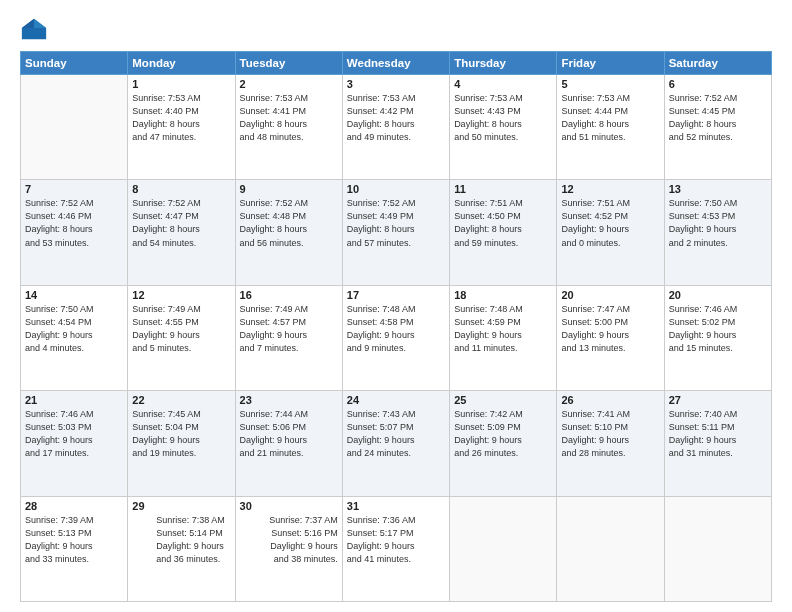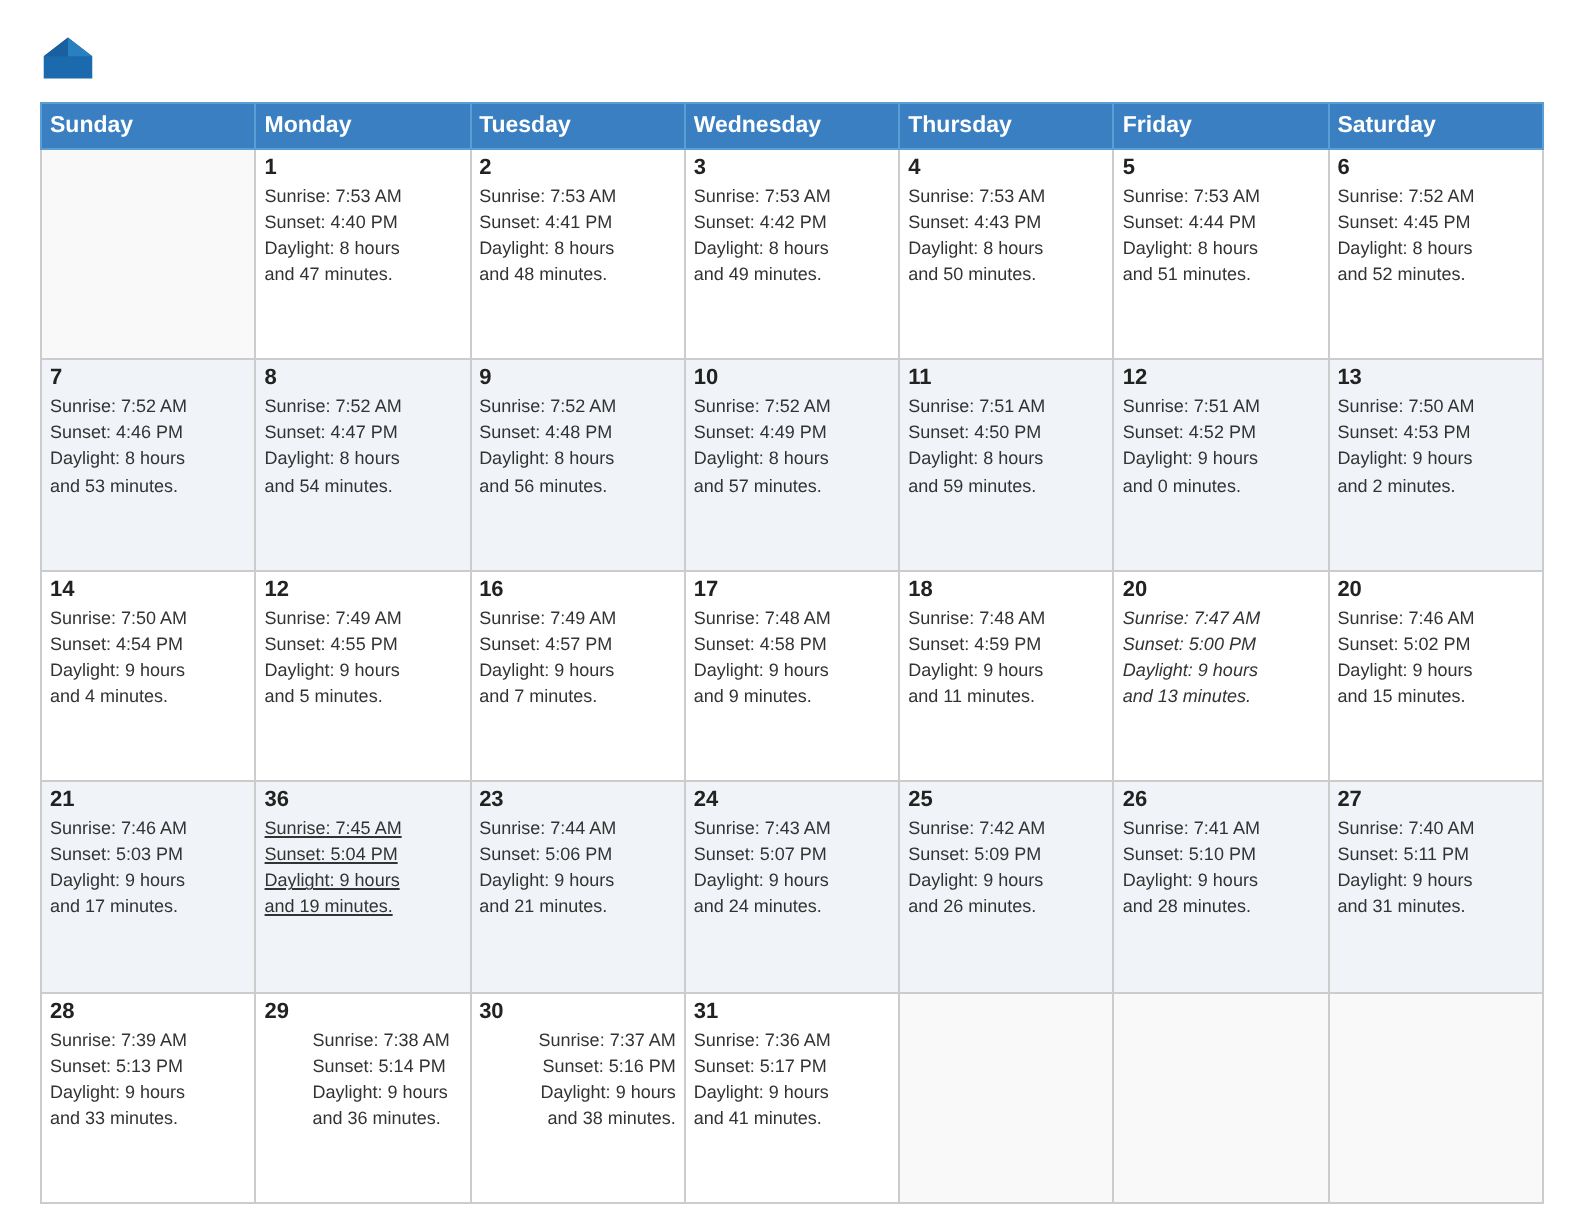--- a/index.html
+++ b/index.html
@@ -274,7 +274,7 @@
           </td>
           <td>
             <span class="day-num">20</span>
-            <div class="day-info" style="white-space: pre-line; font-style: italic;">Sunrise: 7:47 AM
+            <div class="day-info" style="white-space: pre-line;">Sunrise: 7:47 AM
 Sunset: 5:00 PM
 Daylight: 9 hours
 and 13 minutes.</div>

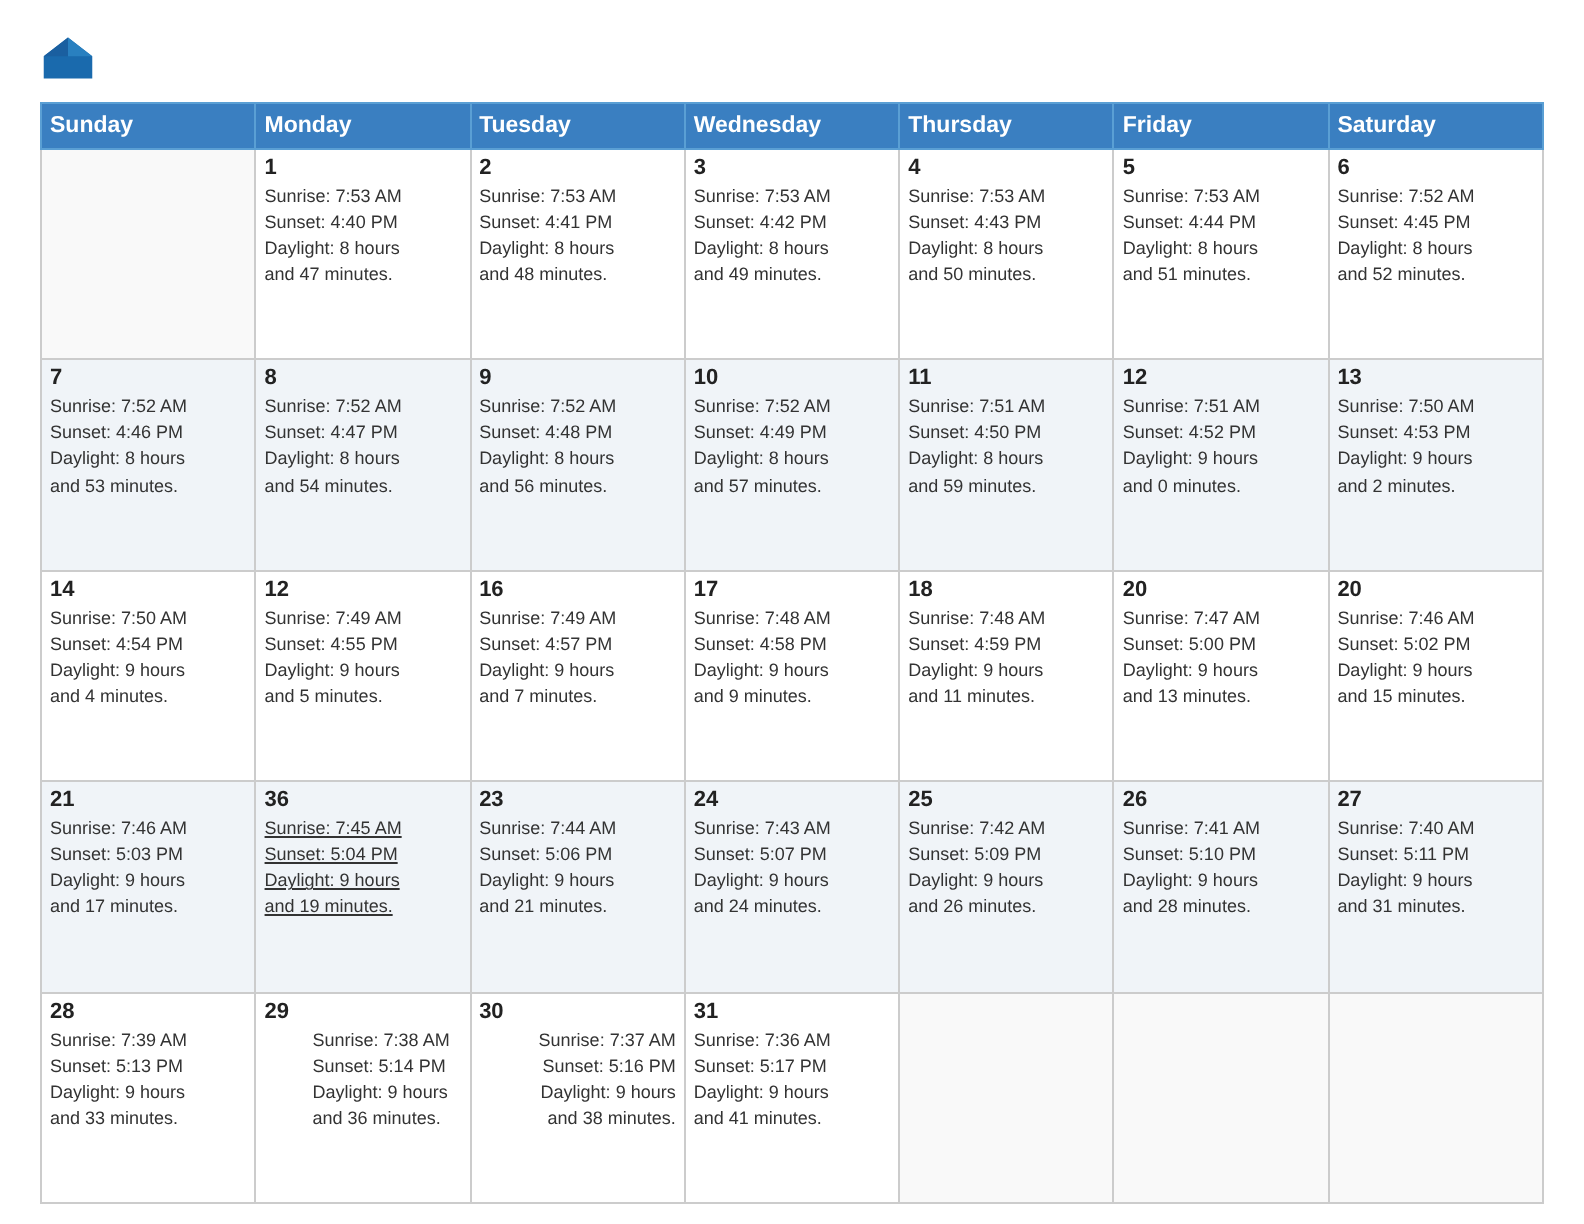--- a/index.html
+++ b/index.html
@@ -296,7 +296,7 @@
 and 17 minutes.</div>
           </td>
           <td>
-            <span class="day-num">36</span>
+            <span class="day-num">22</span>
             <div class="day-info" style="white-space: pre-line; text-decoration: underline;">Sunrise: 7:45 AM
 Sunset: 5:04 PM
 Daylight: 9 hours

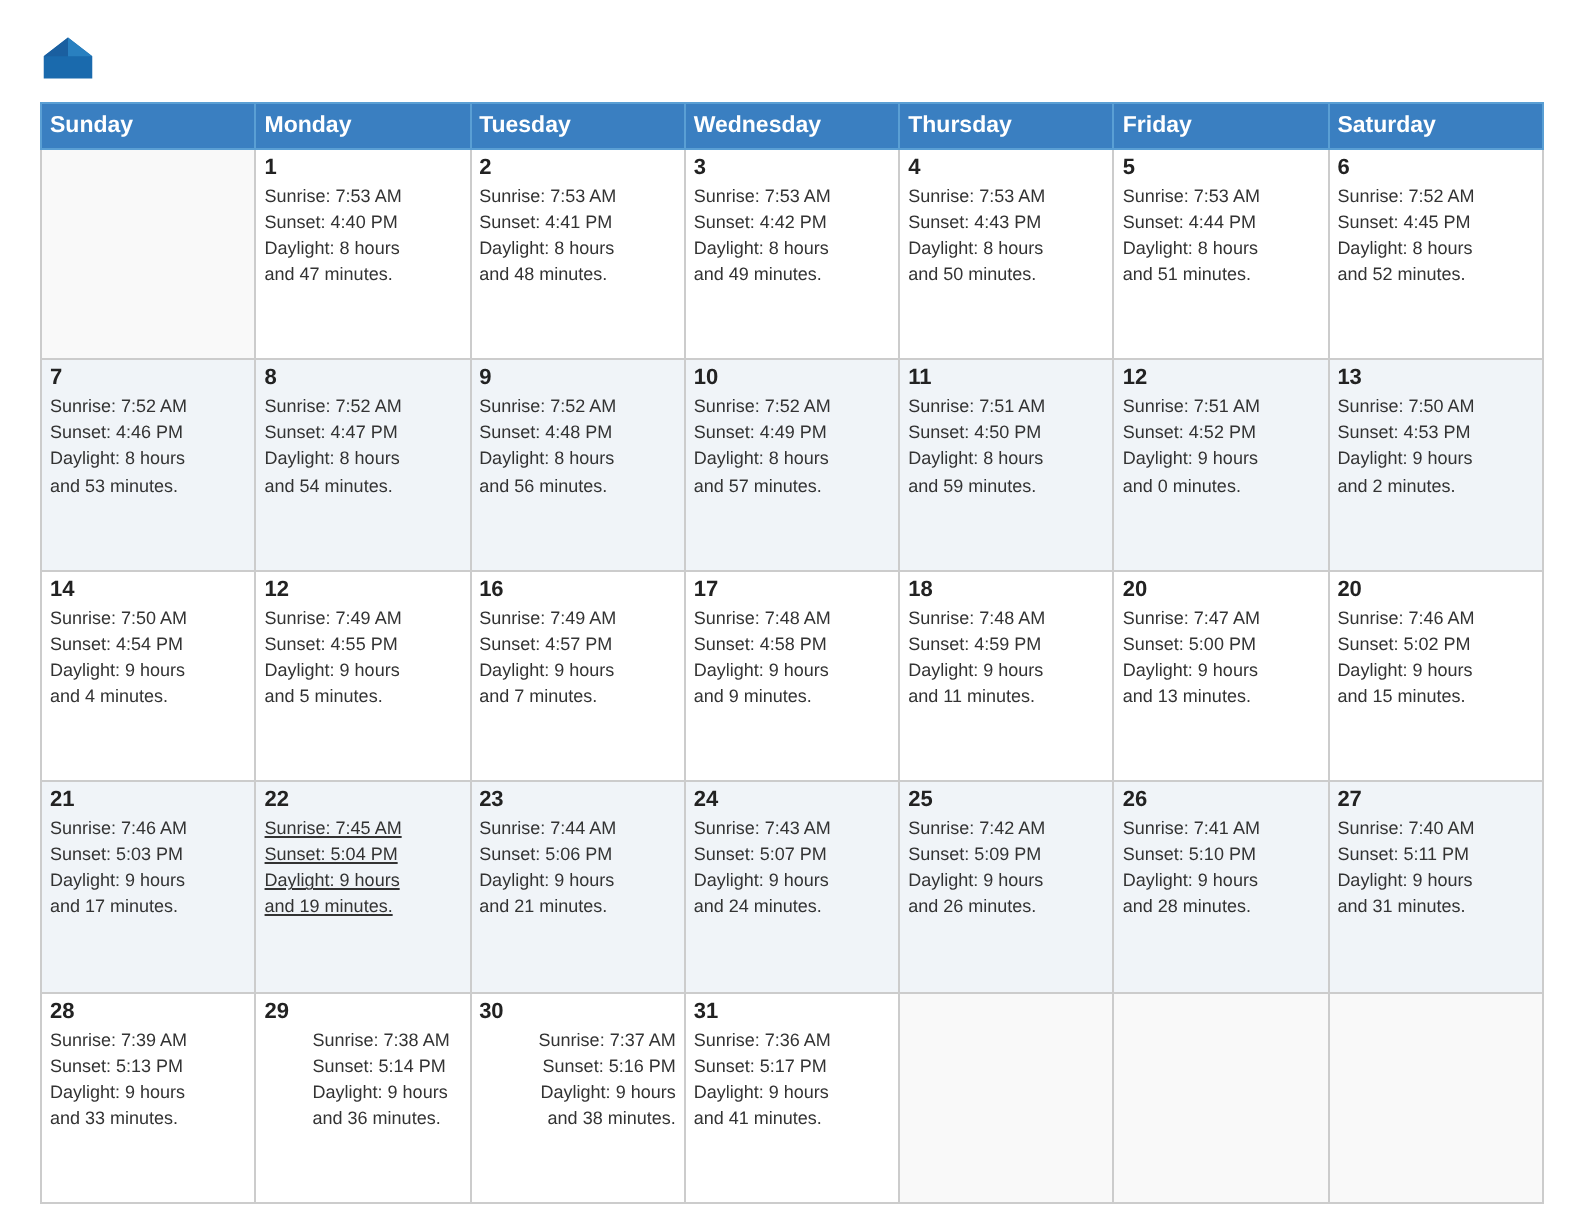--- a/index.html
+++ b/index.html
@@ -297,7 +297,7 @@
           </td>
           <td>
             <span class="day-num">22</span>
-            <div class="day-info" style="white-space: pre-line; text-decoration: underline;">Sunrise: 7:45 AM
+            <div class="day-info" style="white-space: pre-line;">Sunrise: 7:45 AM
 Sunset: 5:04 PM
 Daylight: 9 hours
 and 19 minutes.</div>

